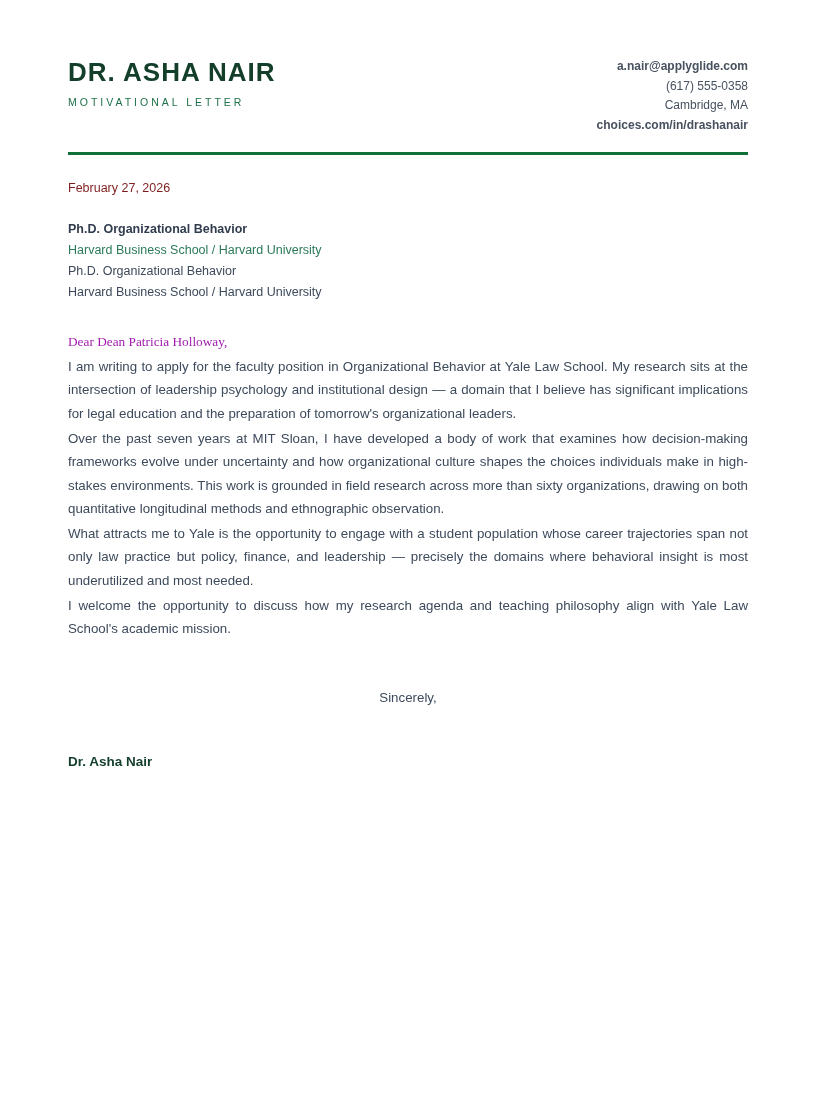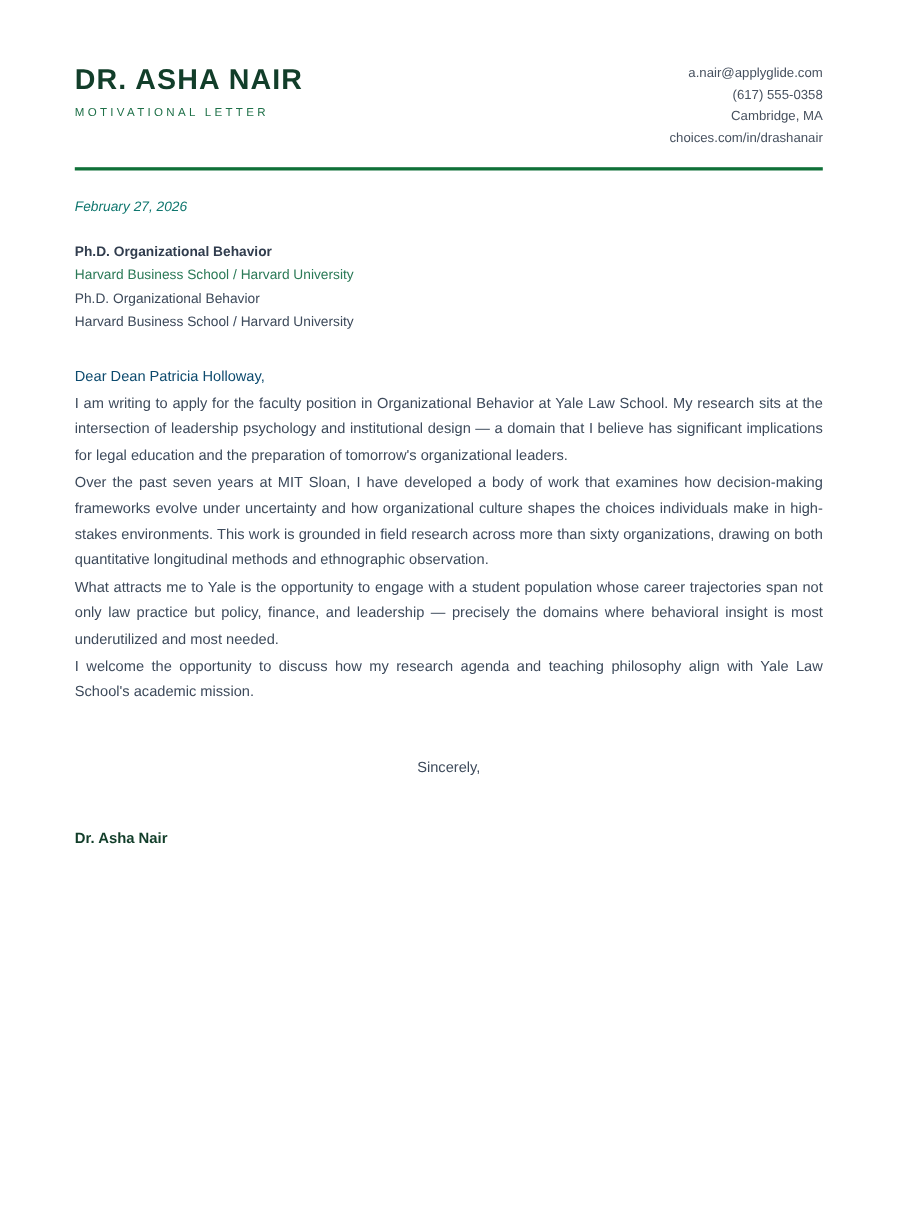--- a/index.html
+++ b/index.html
@@ -46,7 +46,7 @@
     margin-top: 2px;
   }
   .contact .line { display: block; }
-  a.contact-link { color: #47515f; text-decoration: none; }
+  a.contact-link { color: #47515f; text-decoration: none; font-weight: bold; }
   
   .divider {
     height: 3px;

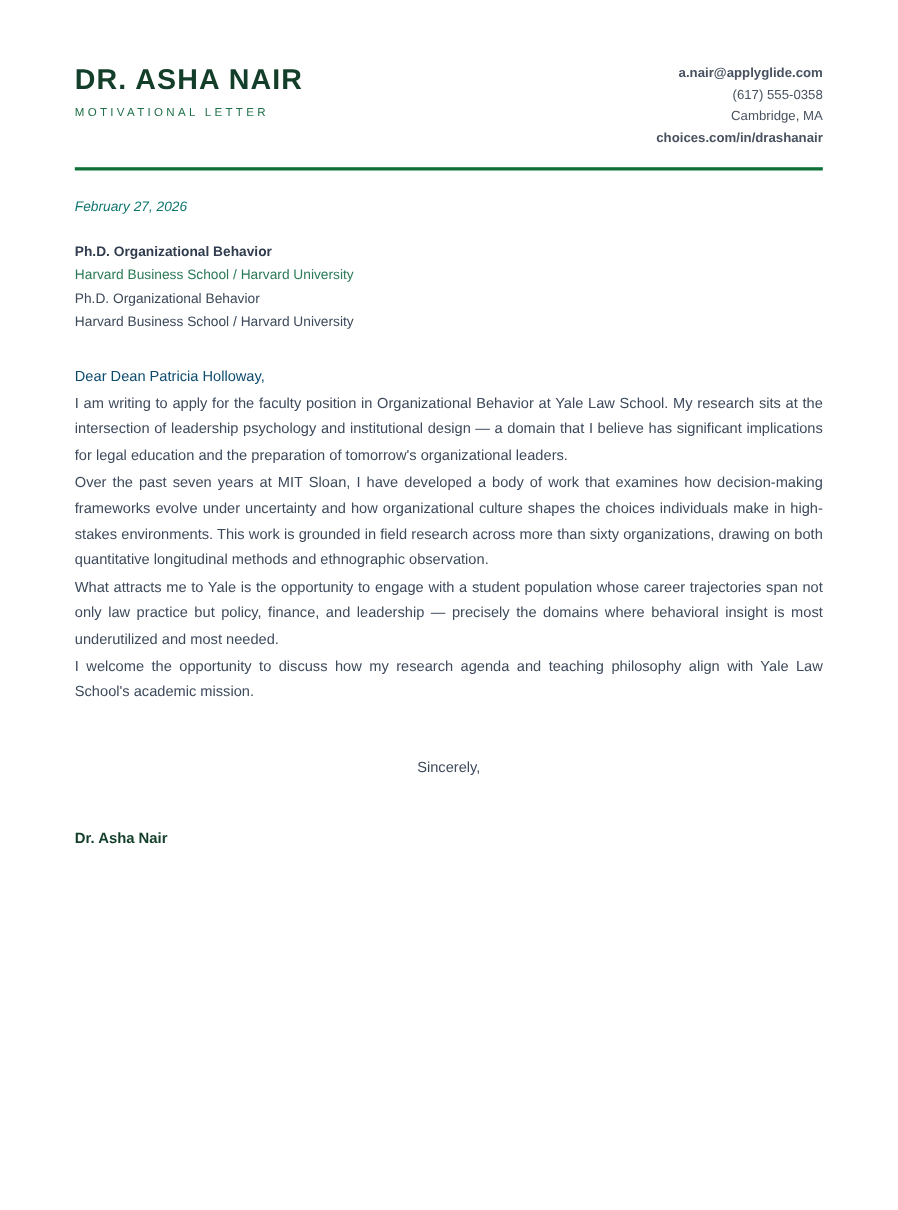--- a/index.html
+++ b/index.html
@@ -59,8 +59,7 @@
     margin-top: 24px;
     font-size: 12.5px;
     line-height: 18px;
-    color: #0f766e;
-    font-style: italic;
+    color: #7f1d1d;
   }
   .recipient {
     margin-top: 22px;

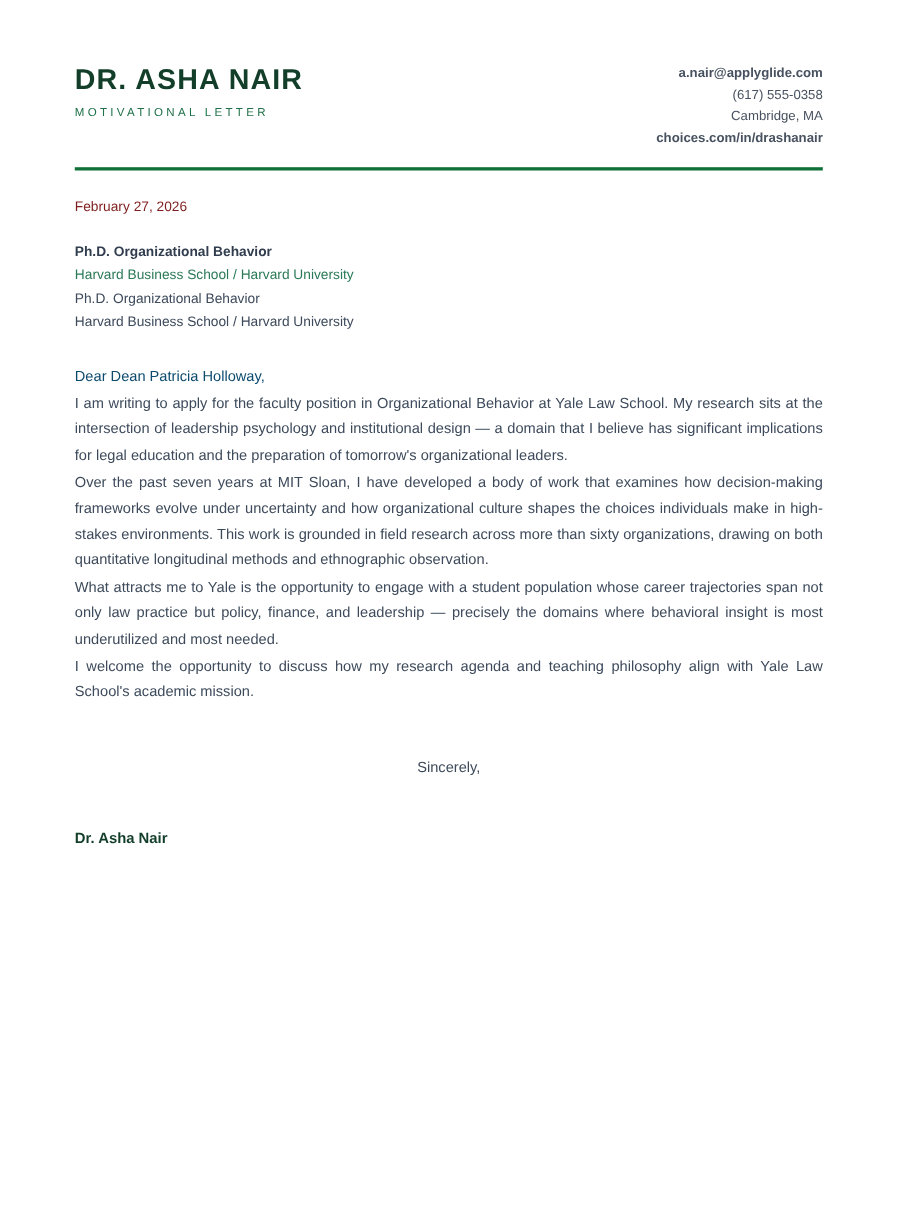--- a/index.html
+++ b/index.html
@@ -73,7 +73,8 @@
     margin-top: 27px;
     font-size: 13.3px;
     line-height: 23.3px;
-    color: #0c4a6e;
+    color: #a21caf;
+    font-family: Liberation Serif, serif;
   }
   .body-para {
     margin-top: 2px;

